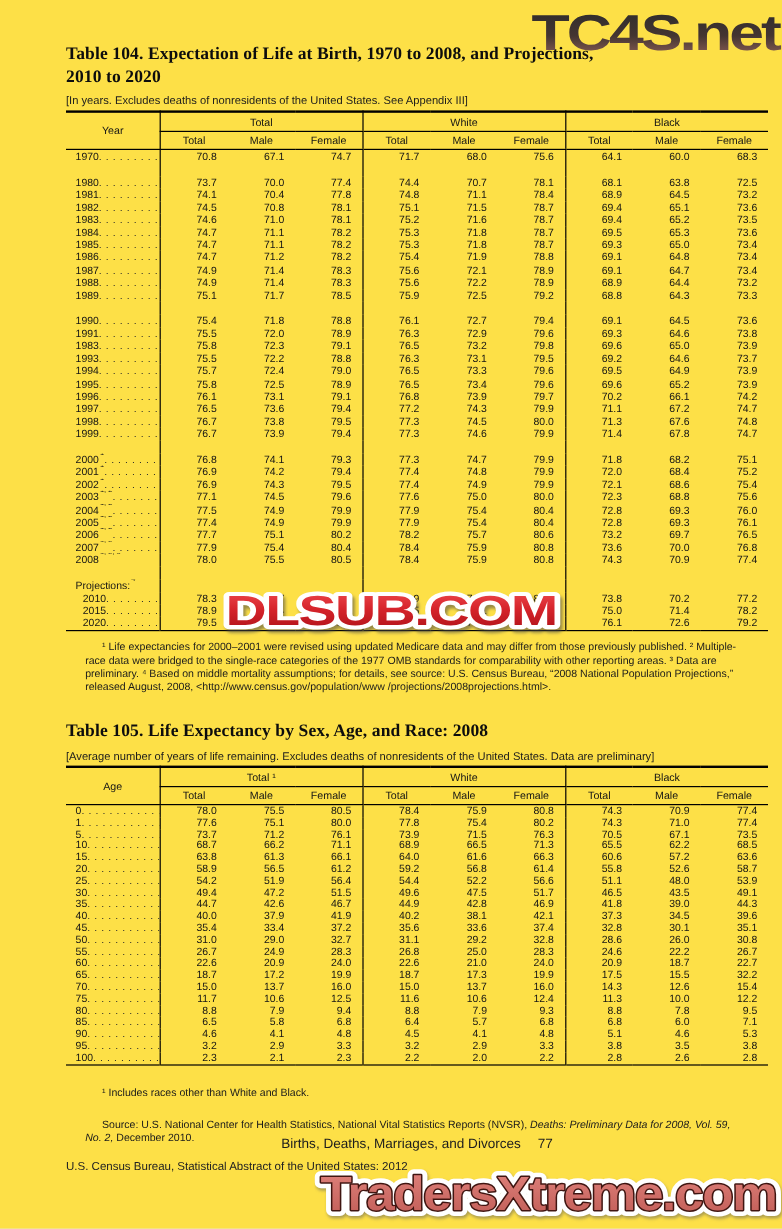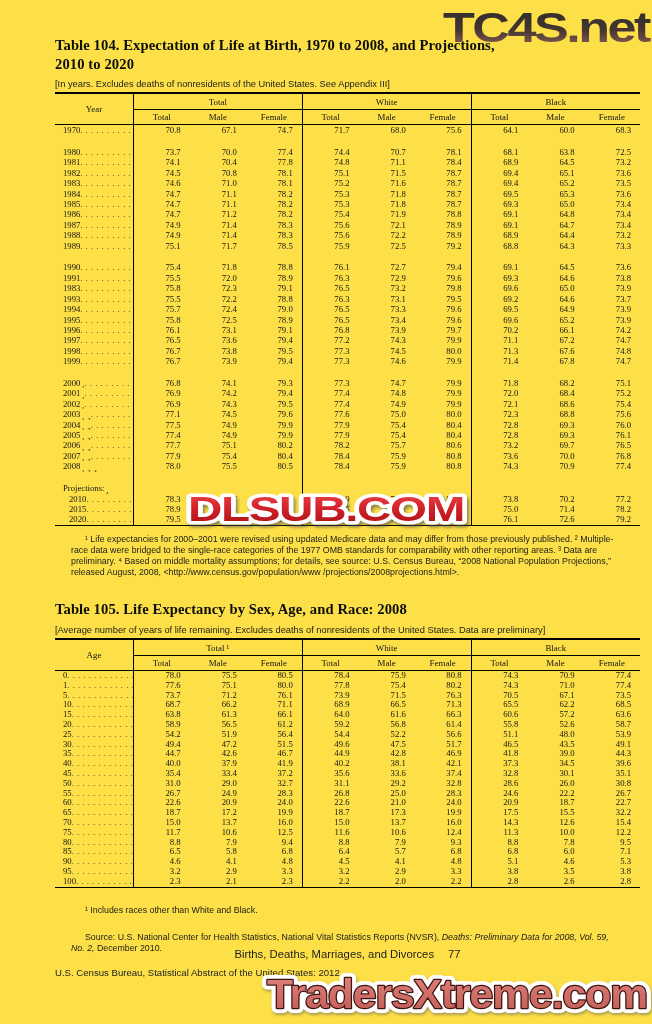--- a/index.html
+++ b/index.html
@@ -16,7 +16,7 @@
   #note105{top:625px;}
   
   table.stat{position:absolute;left:55px;width:585px;border-collapse:collapse;table-layout:fixed;
-             border-top:2.2px solid #000;border-bottom:1.4px solid #000;font-family:Liberation Serif, serif;}
+             border-top:2.2px solid #000;border-bottom:1.4px solid #000;}
   #t104{top:92px;}
   #t105{top:638px;}
   table.stat th{font-weight:normal;font-size:8.9px;padding:0;}

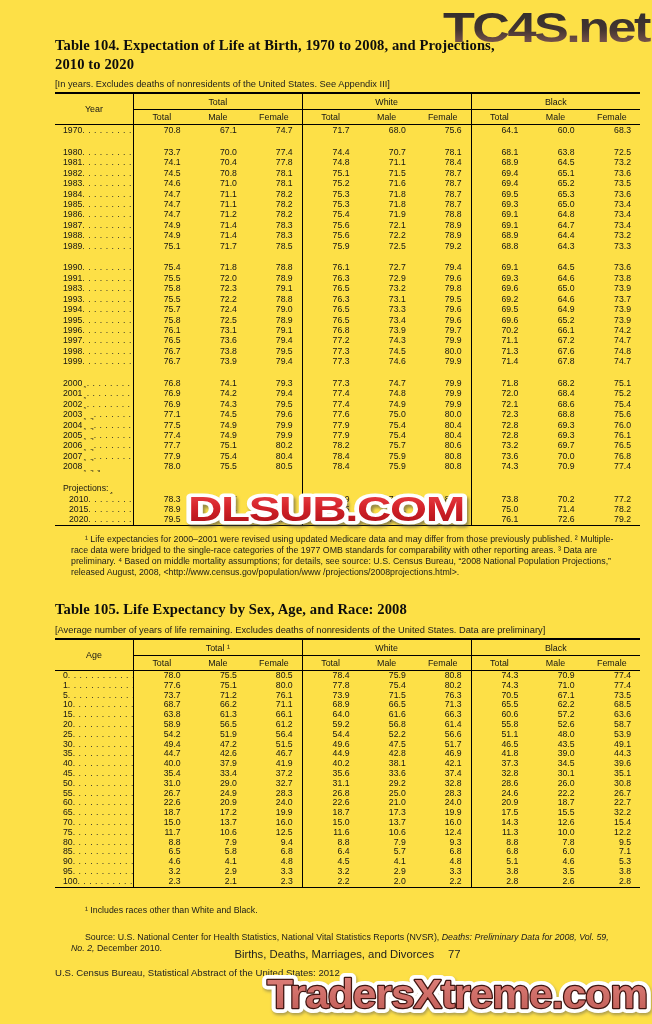--- a/index.html
+++ b/index.html
@@ -31,7 +31,7 @@
   td.num{text-align:right;padding-right:9px;white-space:nowrap;}
   td.num.gl{border-left:1px solid #000;}
   td.stub{border-right:1px solid #000;}
-  .stubflex{display:flex;align-items:flex-end;padding-left:8px;overflow:hidden;}
+  .stubflex{display:flex;align-items:flex-start;padding-left:8px;overflow:hidden;}
   td.stub.ind .stubflex{padding-left:14px;}
   .lbl{white-space:nowrap;}
   .dots{flex:1;overflow:hidden;white-space:nowrap;color:#2a2a2a;letter-spacing:.5px;}

